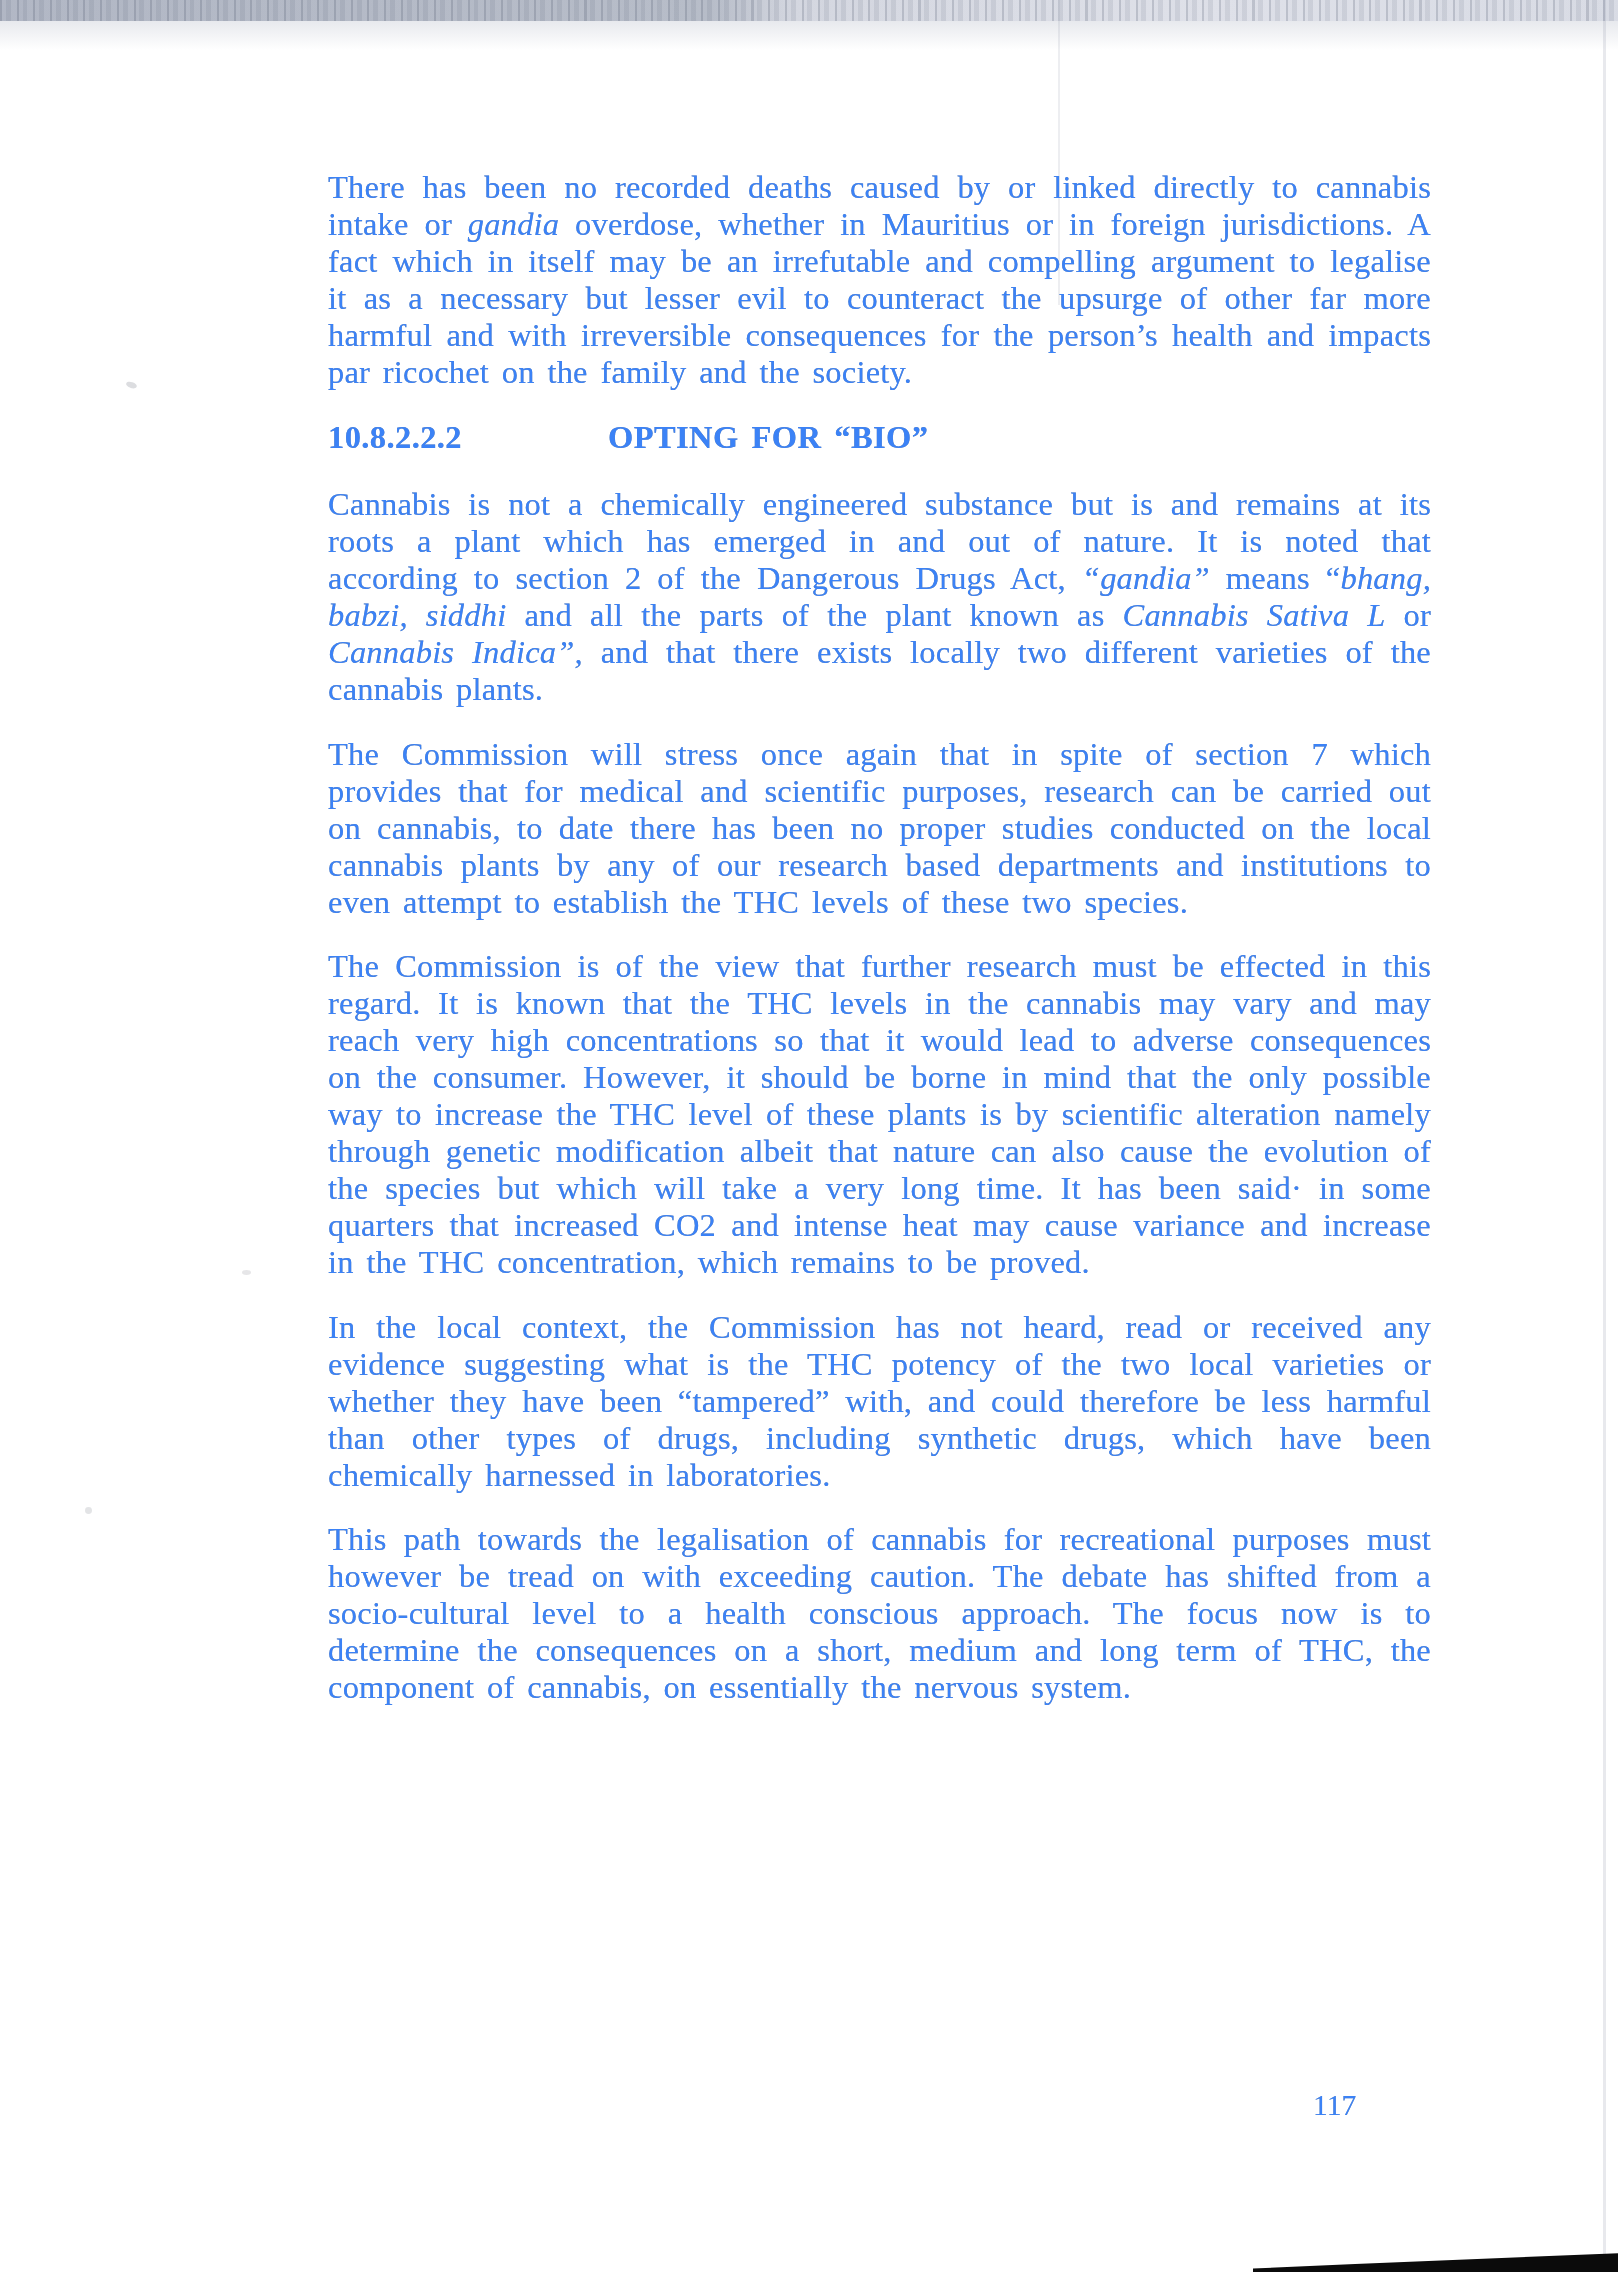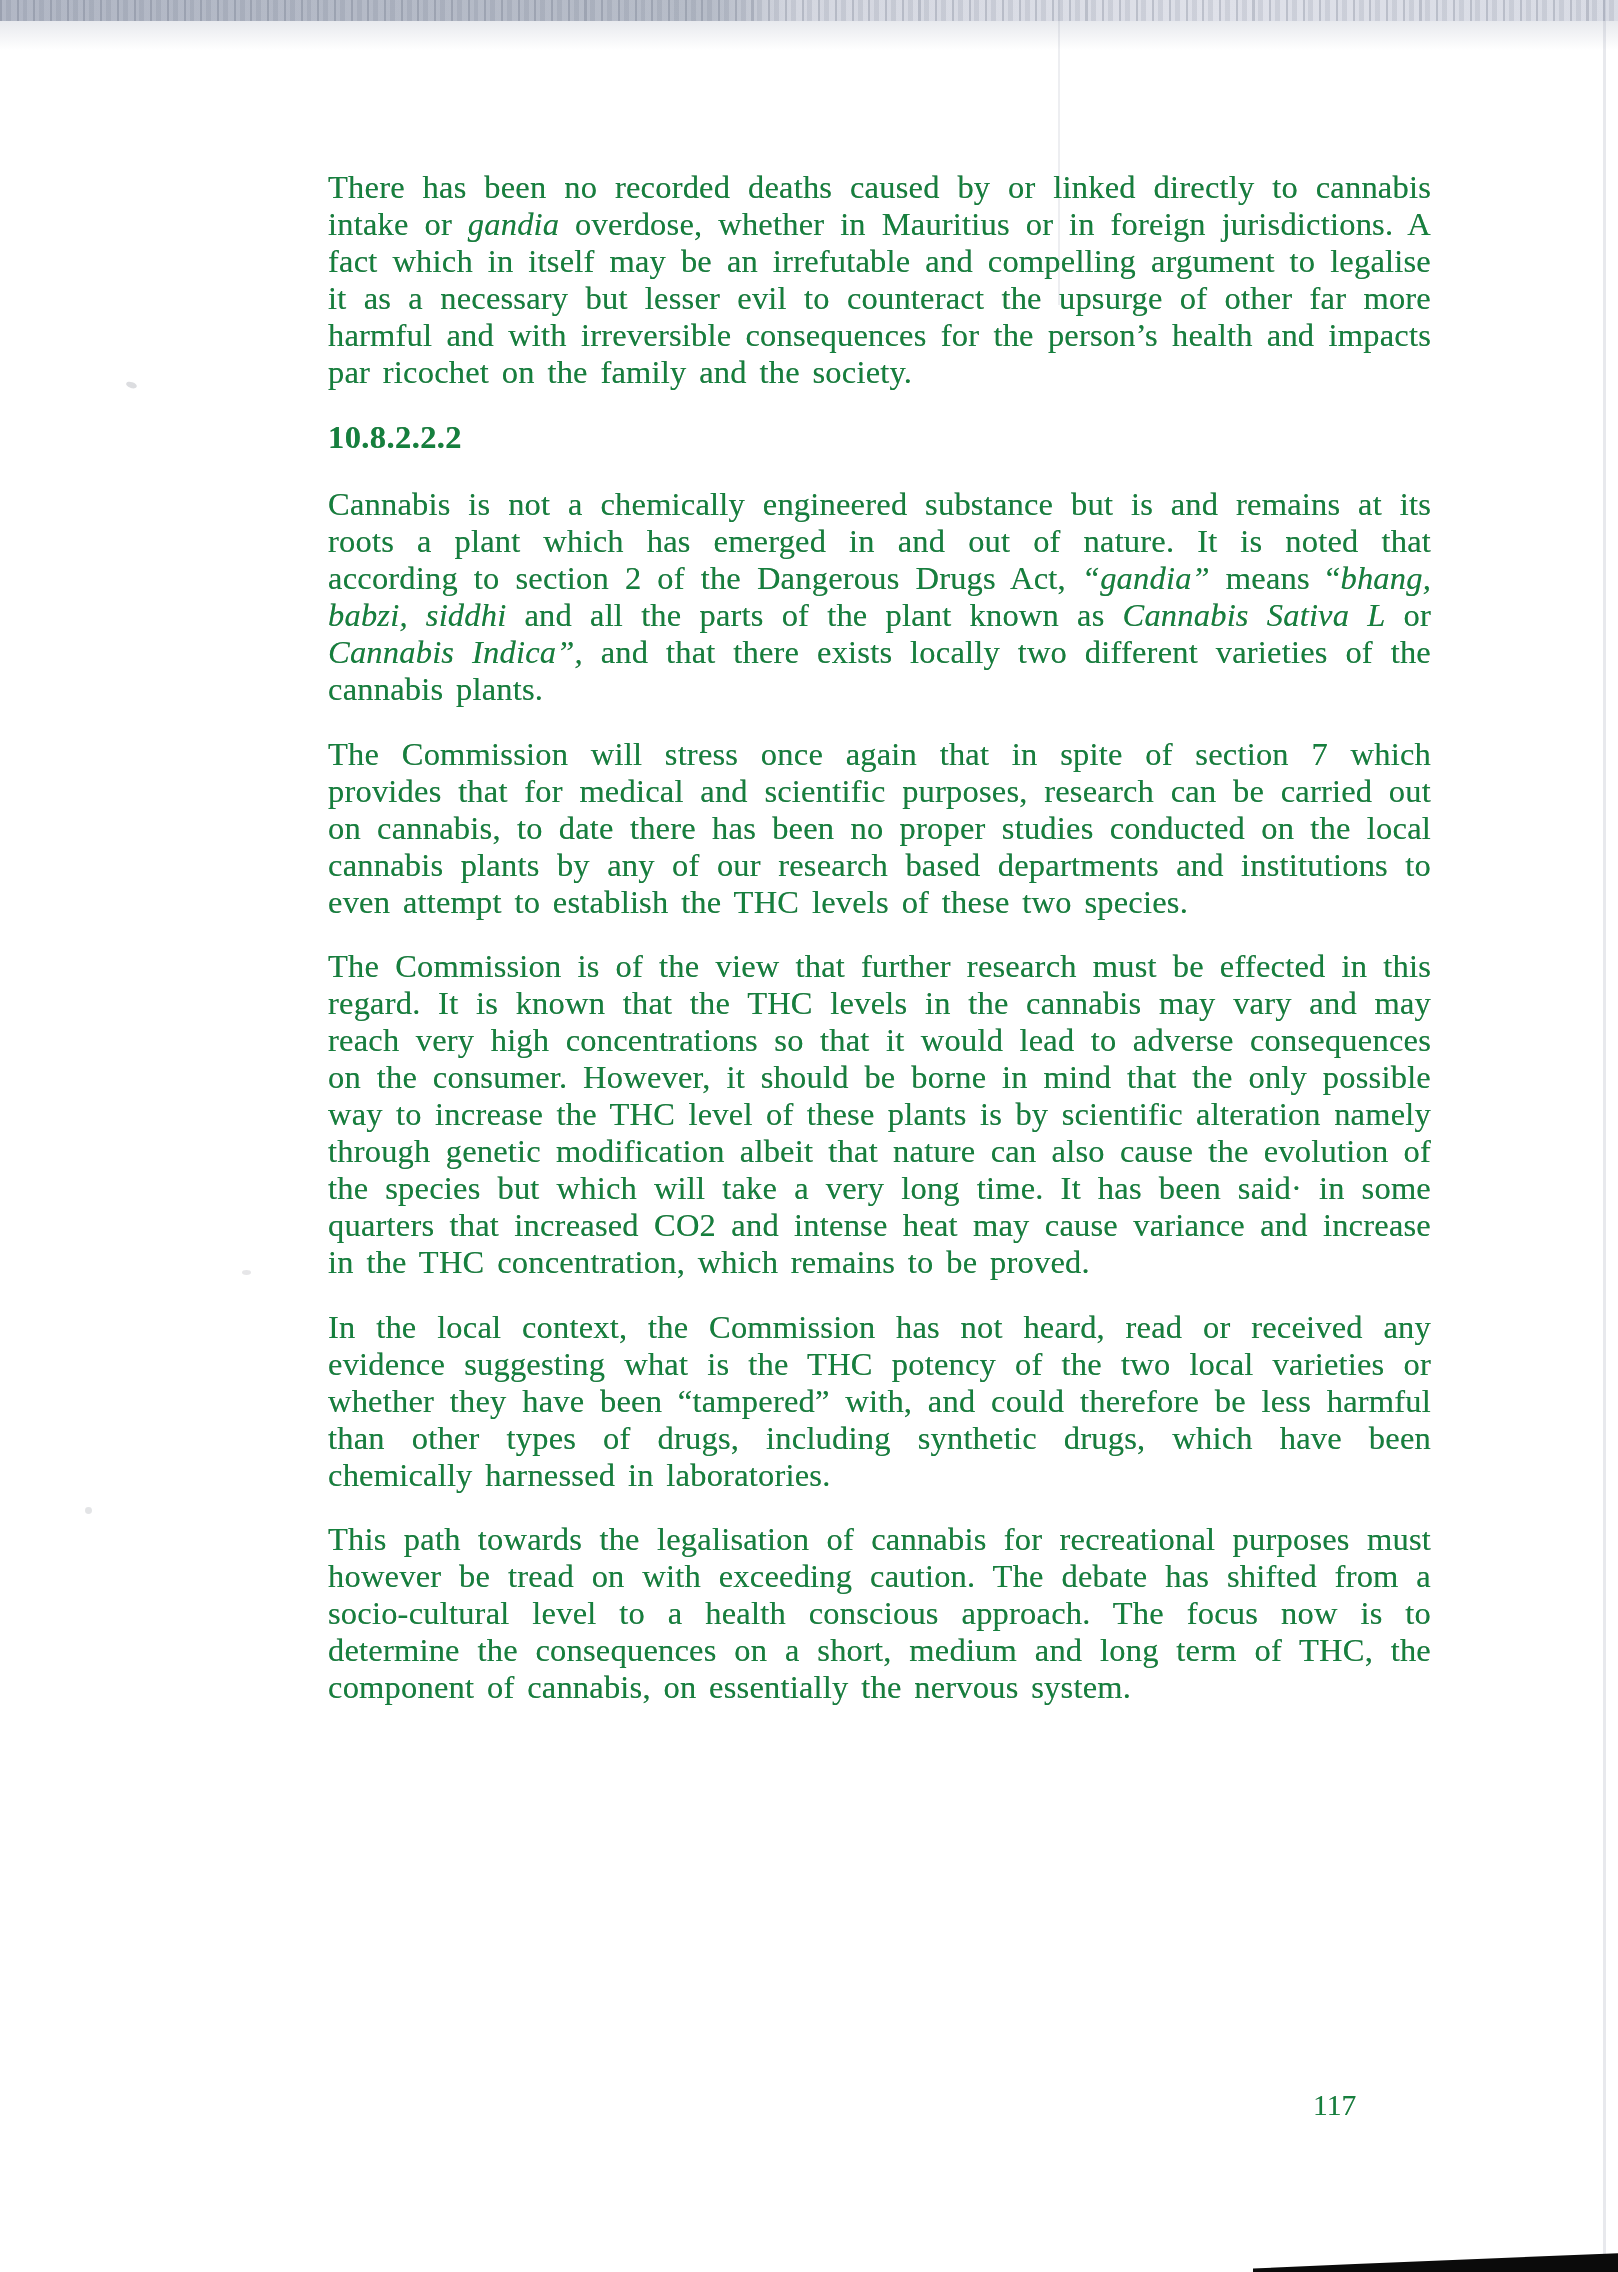--- a/index.html
+++ b/index.html
@@ -14,7 +14,7 @@
     background: #ffffff;
     overflow: hidden;
     font-family: "Liberation Serif", "DejaVu Serif", serif;
-    color: #15803d;
+    color: #3b82f6;
   }
   
   .scan-band-top {

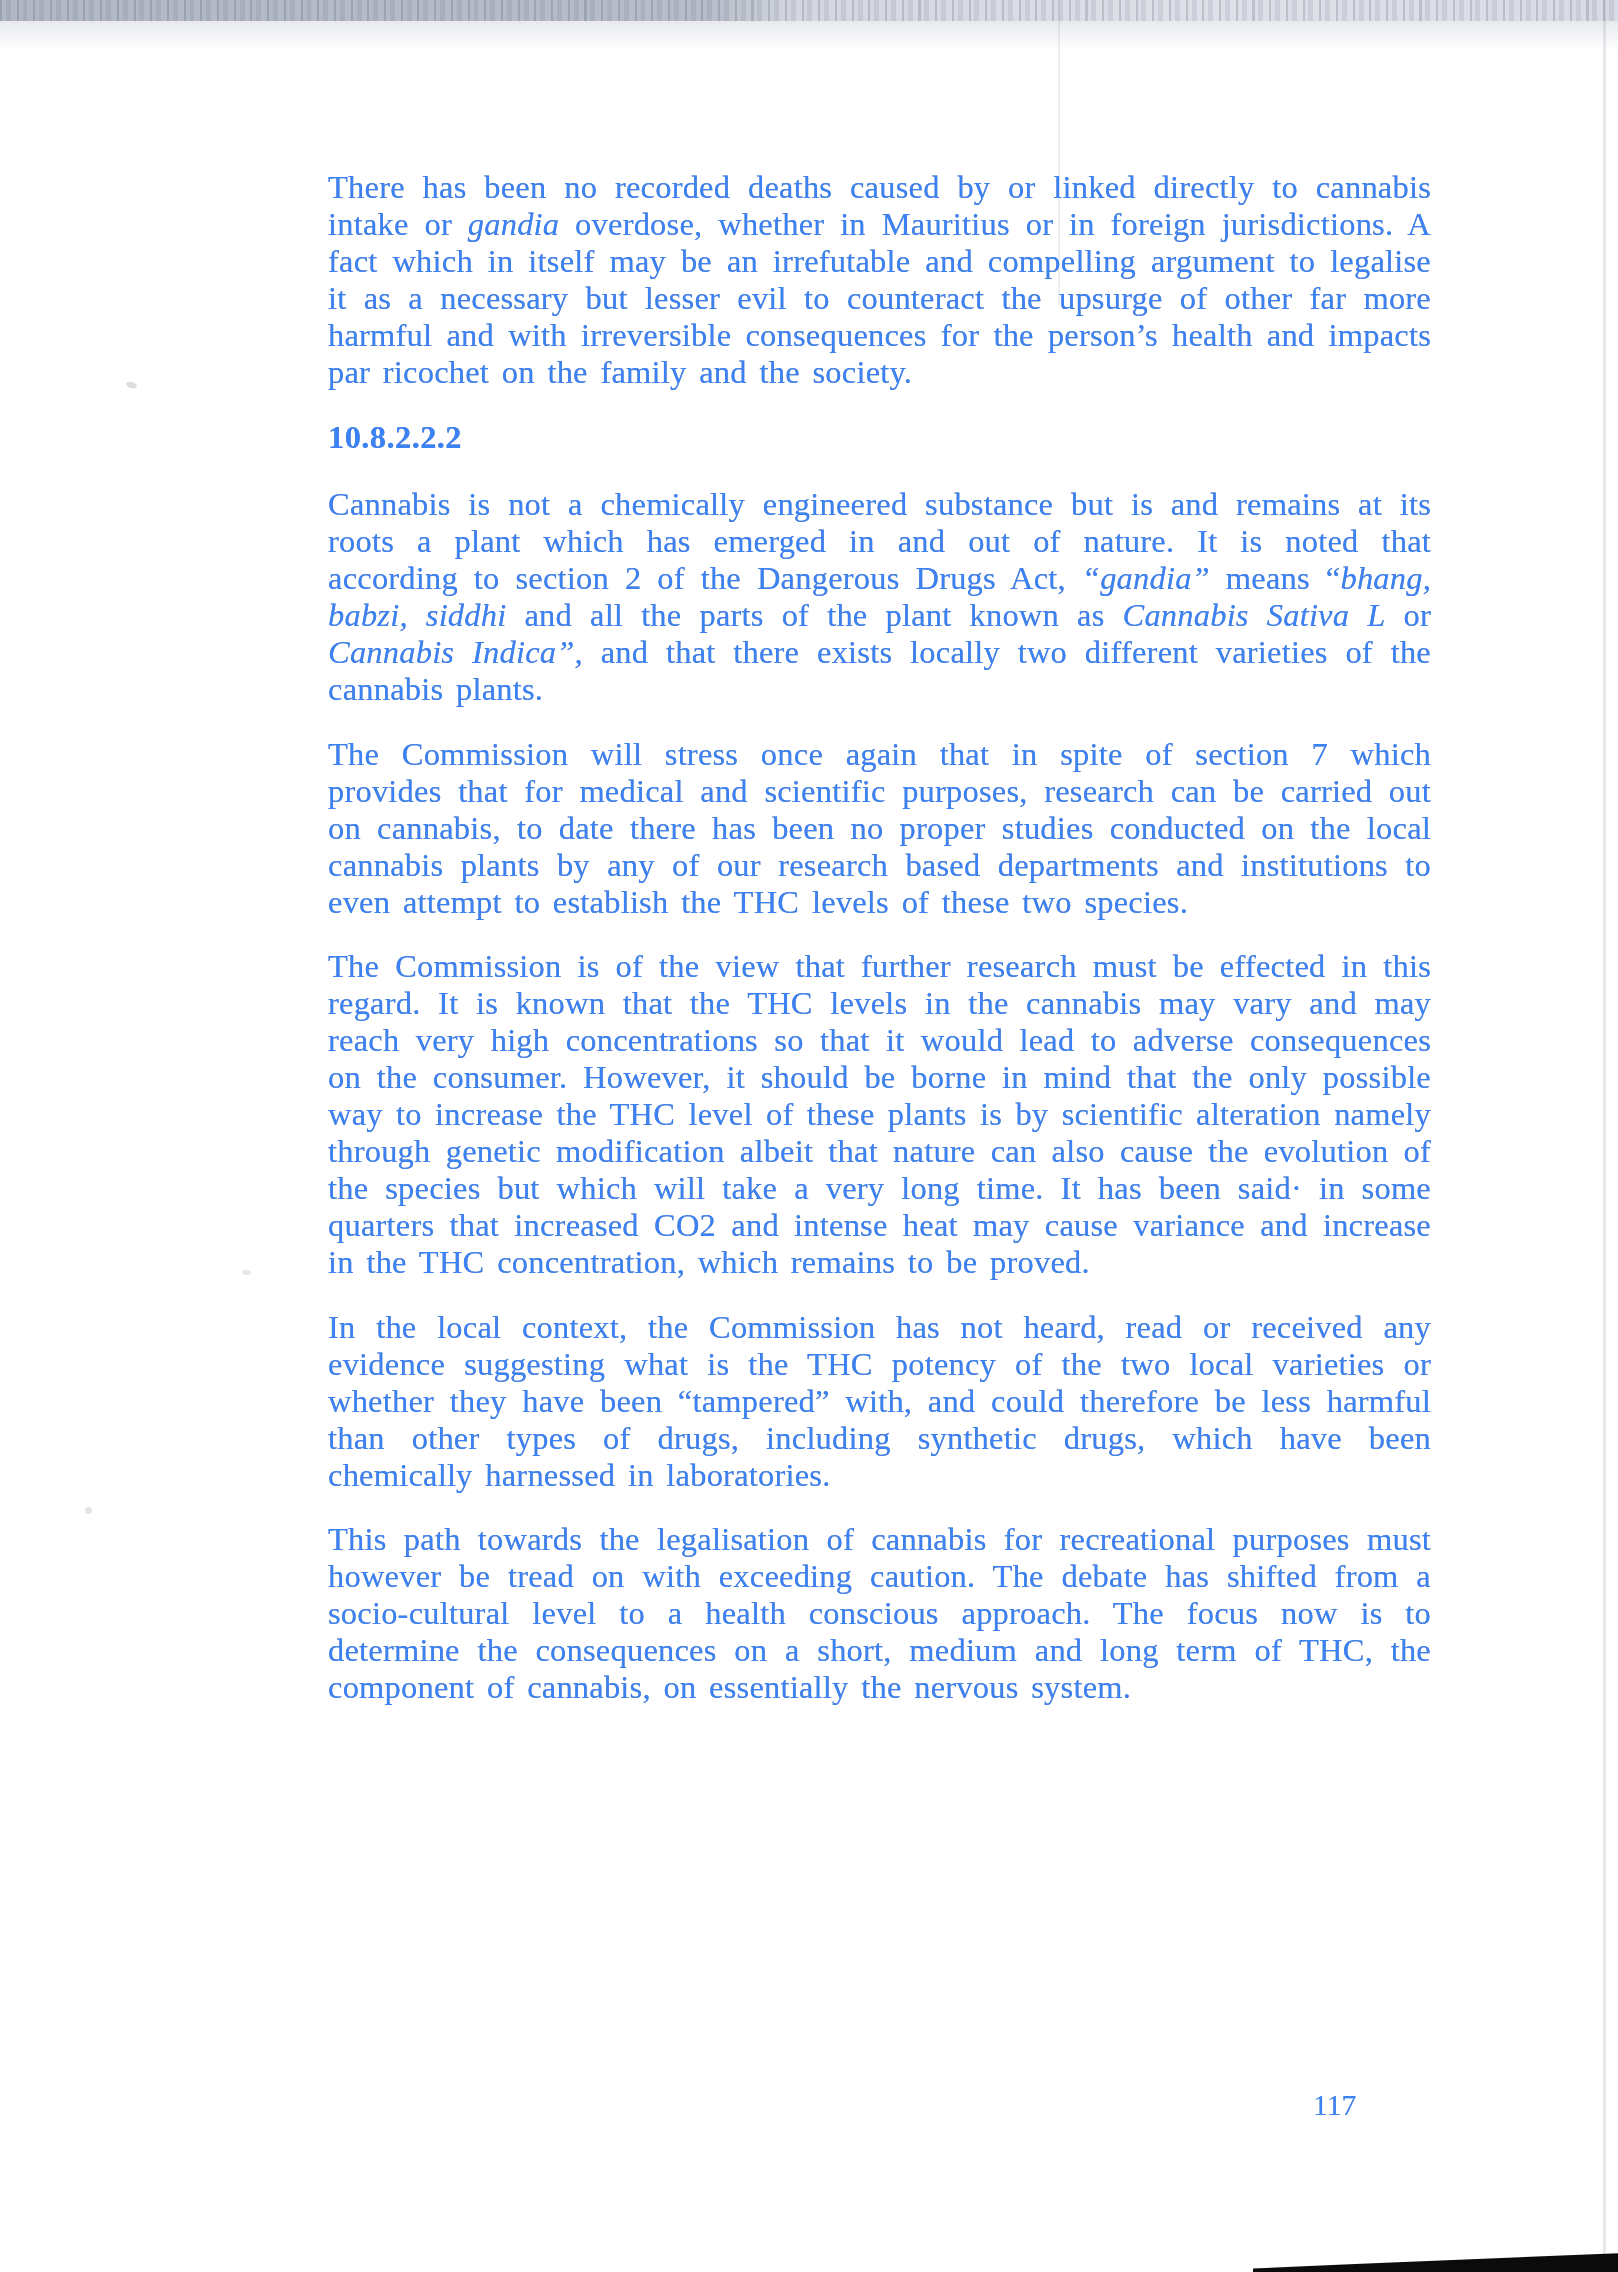--- a/index.html
+++ b/index.html
@@ -117,6 +117,7 @@
 
     <div class="heading">
       <span class="h-num">10.8.2.2.2</span>
+      <span class="h-title">OPTING FOR “BIO”</span>
     </div>
 
     <p class="para"><span>Cannabis is not a chemically engineered substance but is and remains at its roots a plant which has emerged in and out of nature. It is noted that according to section 2 of the Dangerous Drugs Act, </span><span class="it">“gandia”</span><span> means “</span><span class="it">bhang, babzi, siddhi</span><span> and all the parts of the plant known as </span><span class="it">Cannabis Sativa L</span><span> or </span><span class="it">Cannabis Indica”,</span><span> and that there exists locally two different varieties of the cannabis plants.</span></p>

